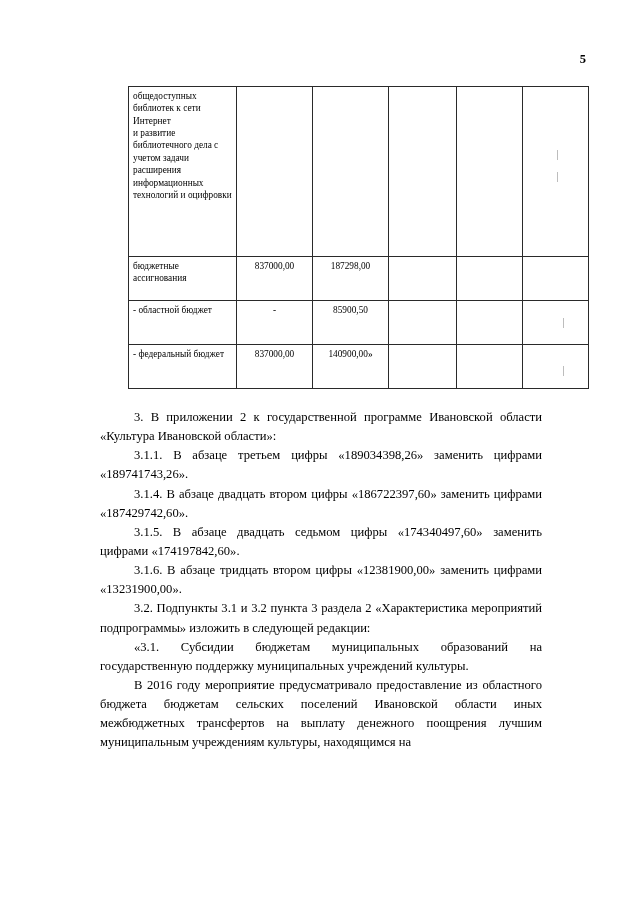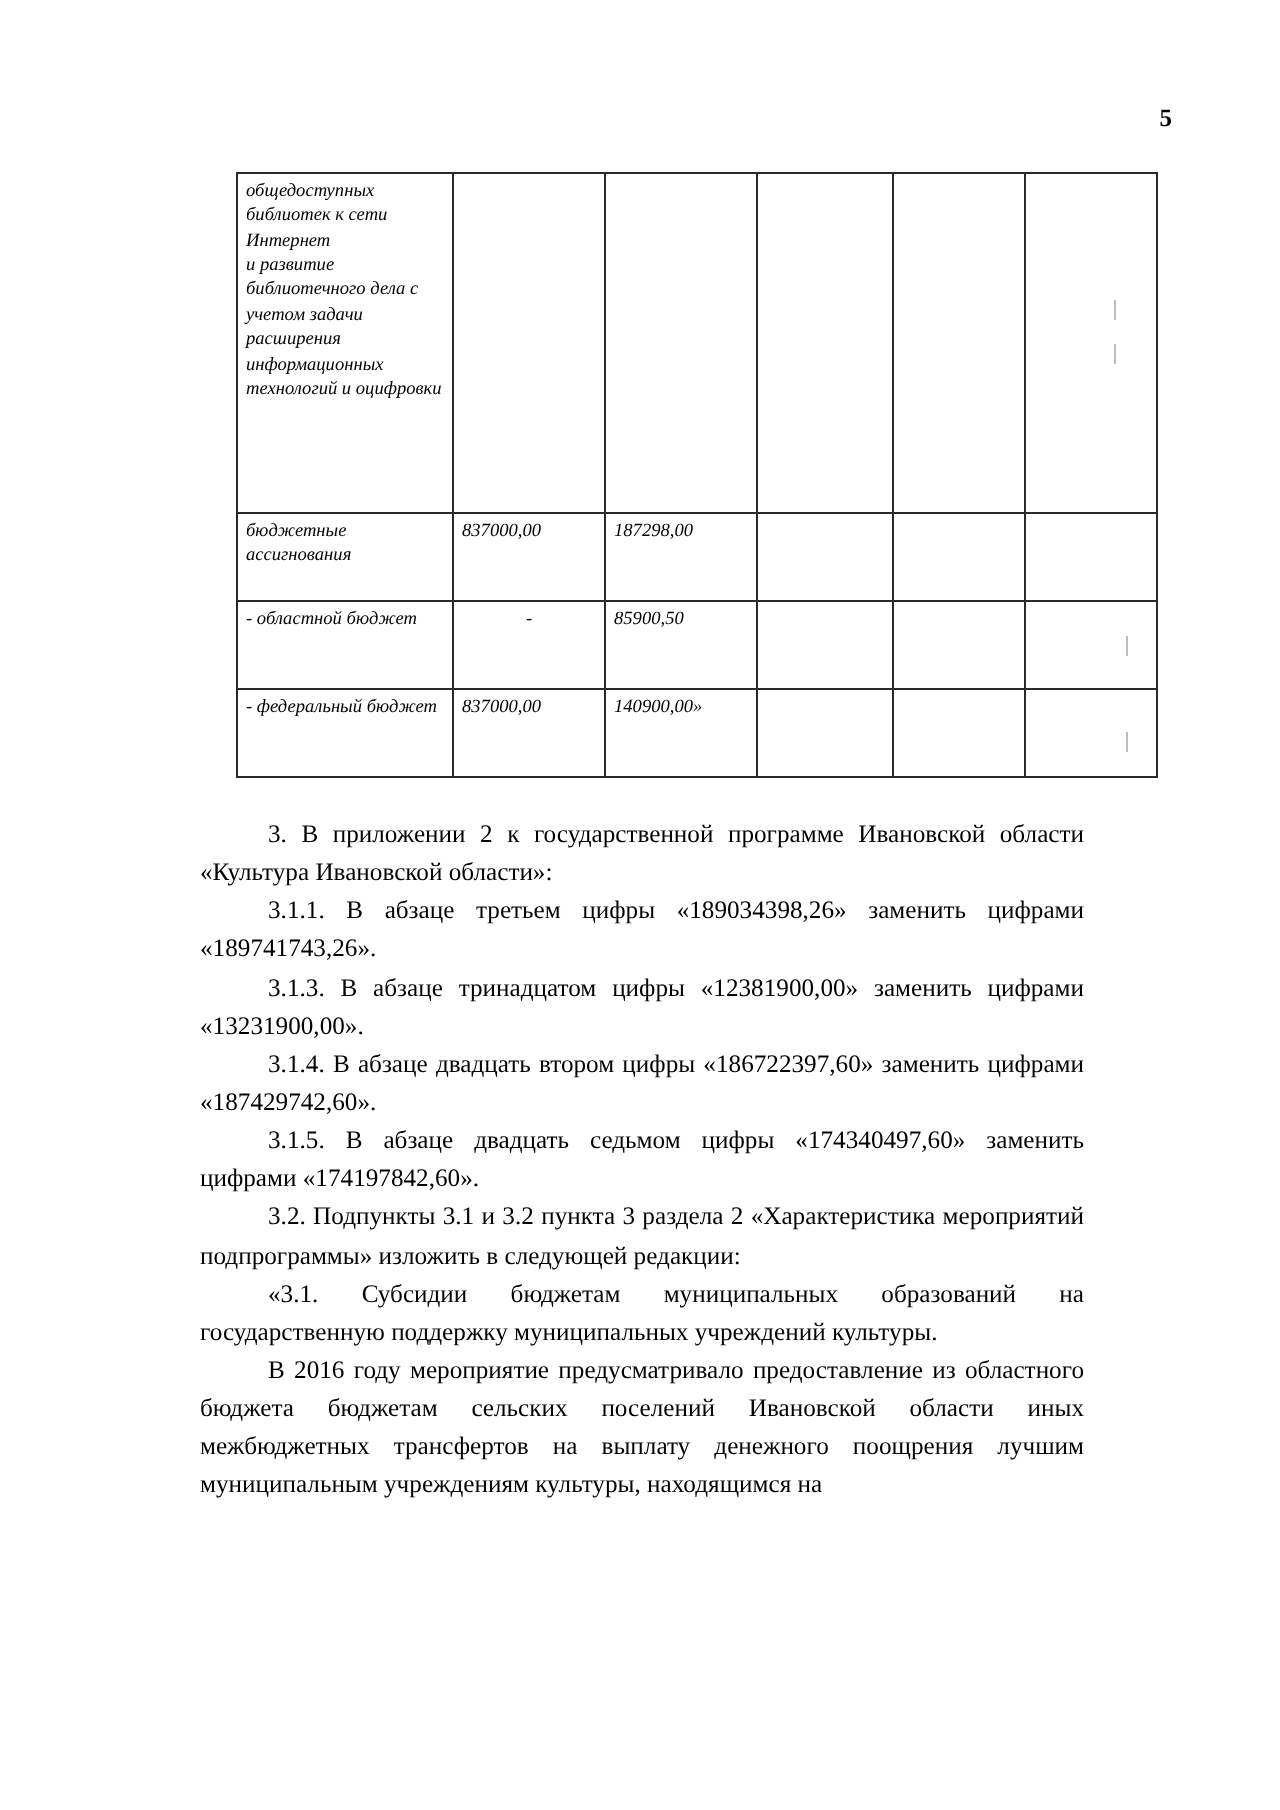--- a/index.html
+++ b/index.html
@@ -33,14 +33,13 @@
   
   .doc-table {
     position: absolute;
-    left: 118px;
+    left: 128px;
     top: 86px;
     width: 460px;
     border-collapse: collapse;
     table-layout: fixed;
     font-size: 9.3px;
     line-height: 1.33;
-    font-style: italic;
   }
   .doc-table td {
     border: 1px solid #2a2a2a;

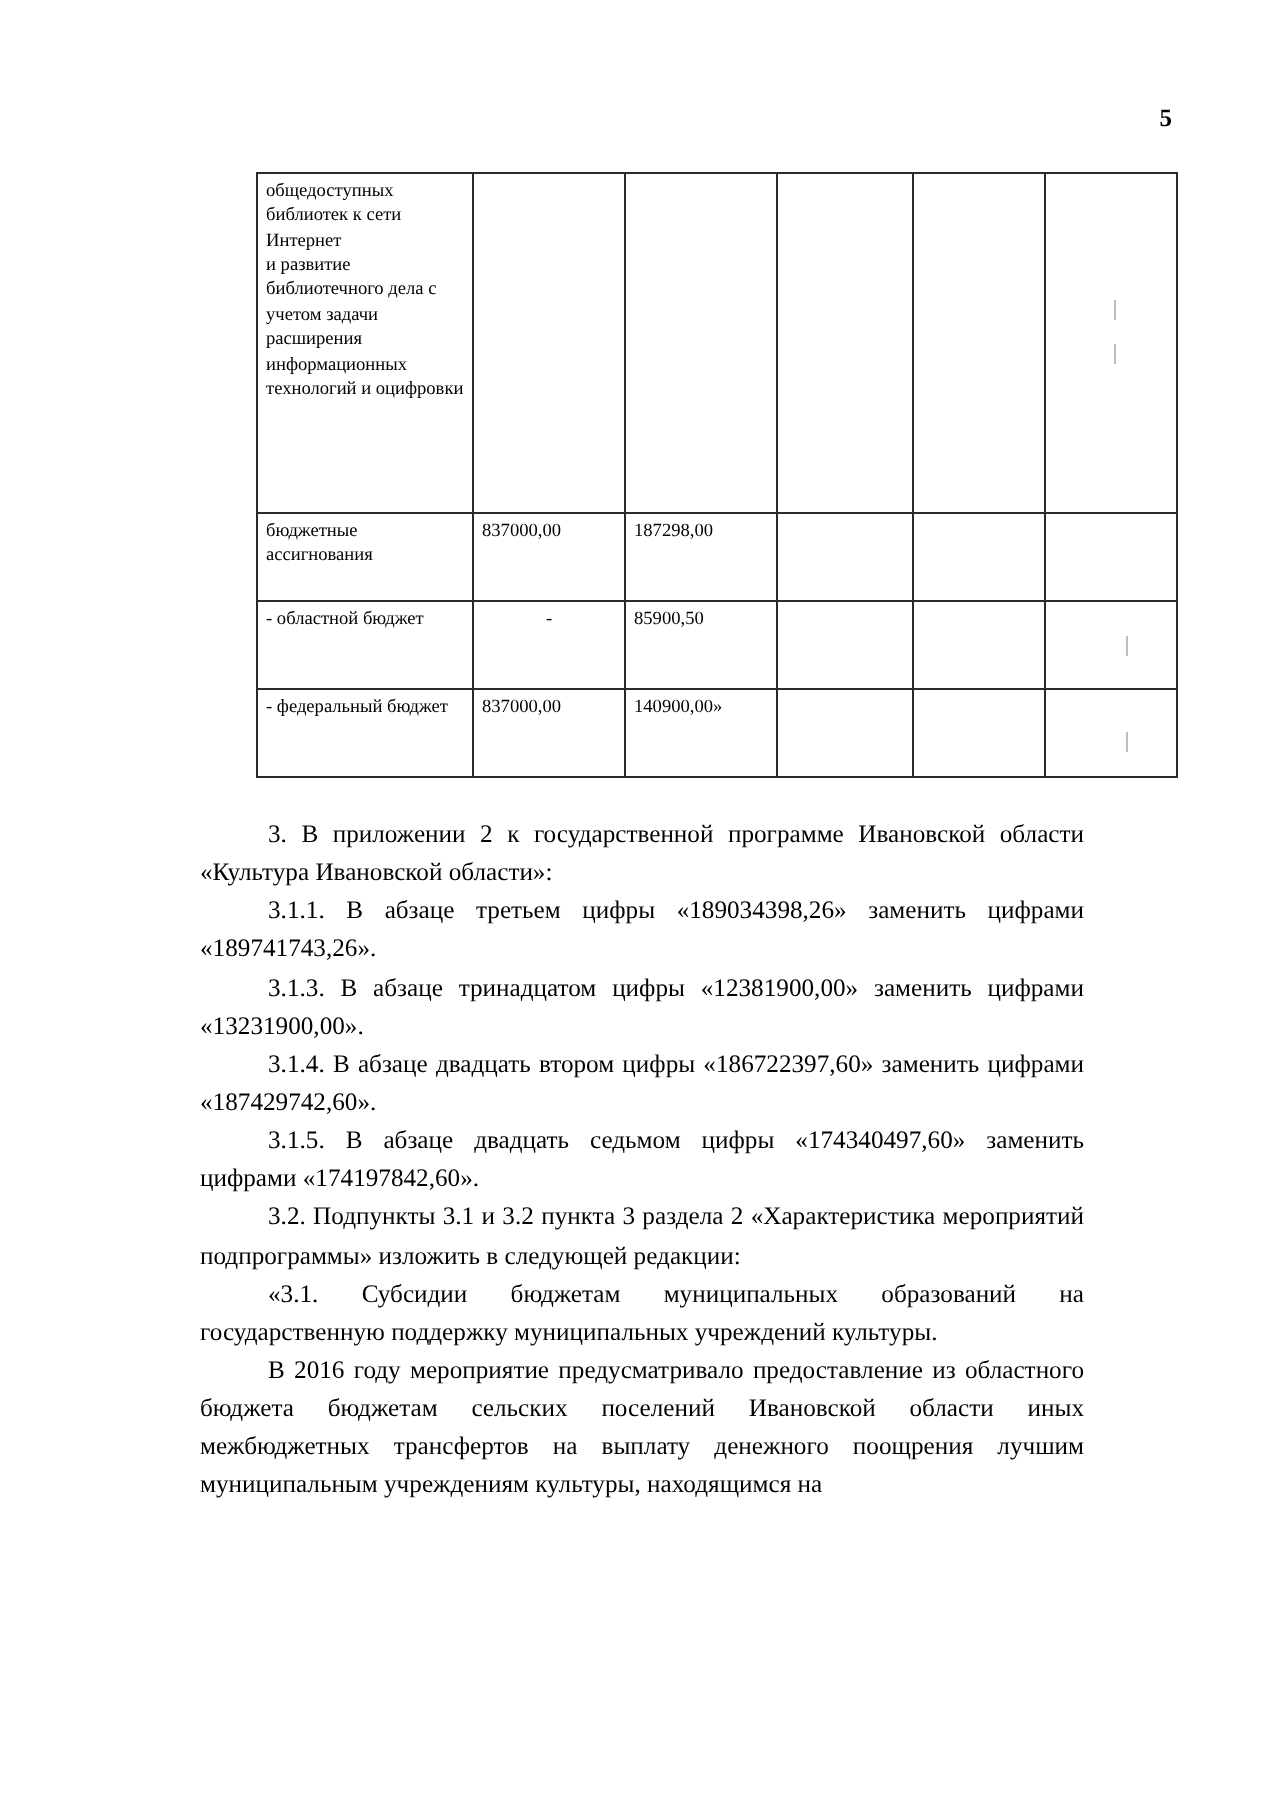--- a/index.html
+++ b/index.html
@@ -54,7 +54,7 @@
   .col-f { width: 66px; }
 
   .cell-text { display: block; white-space: pre-line; }
-  .num { text-align: left; }
+  .num { text-align: center; }
   .center { text-align: center; }
 
   

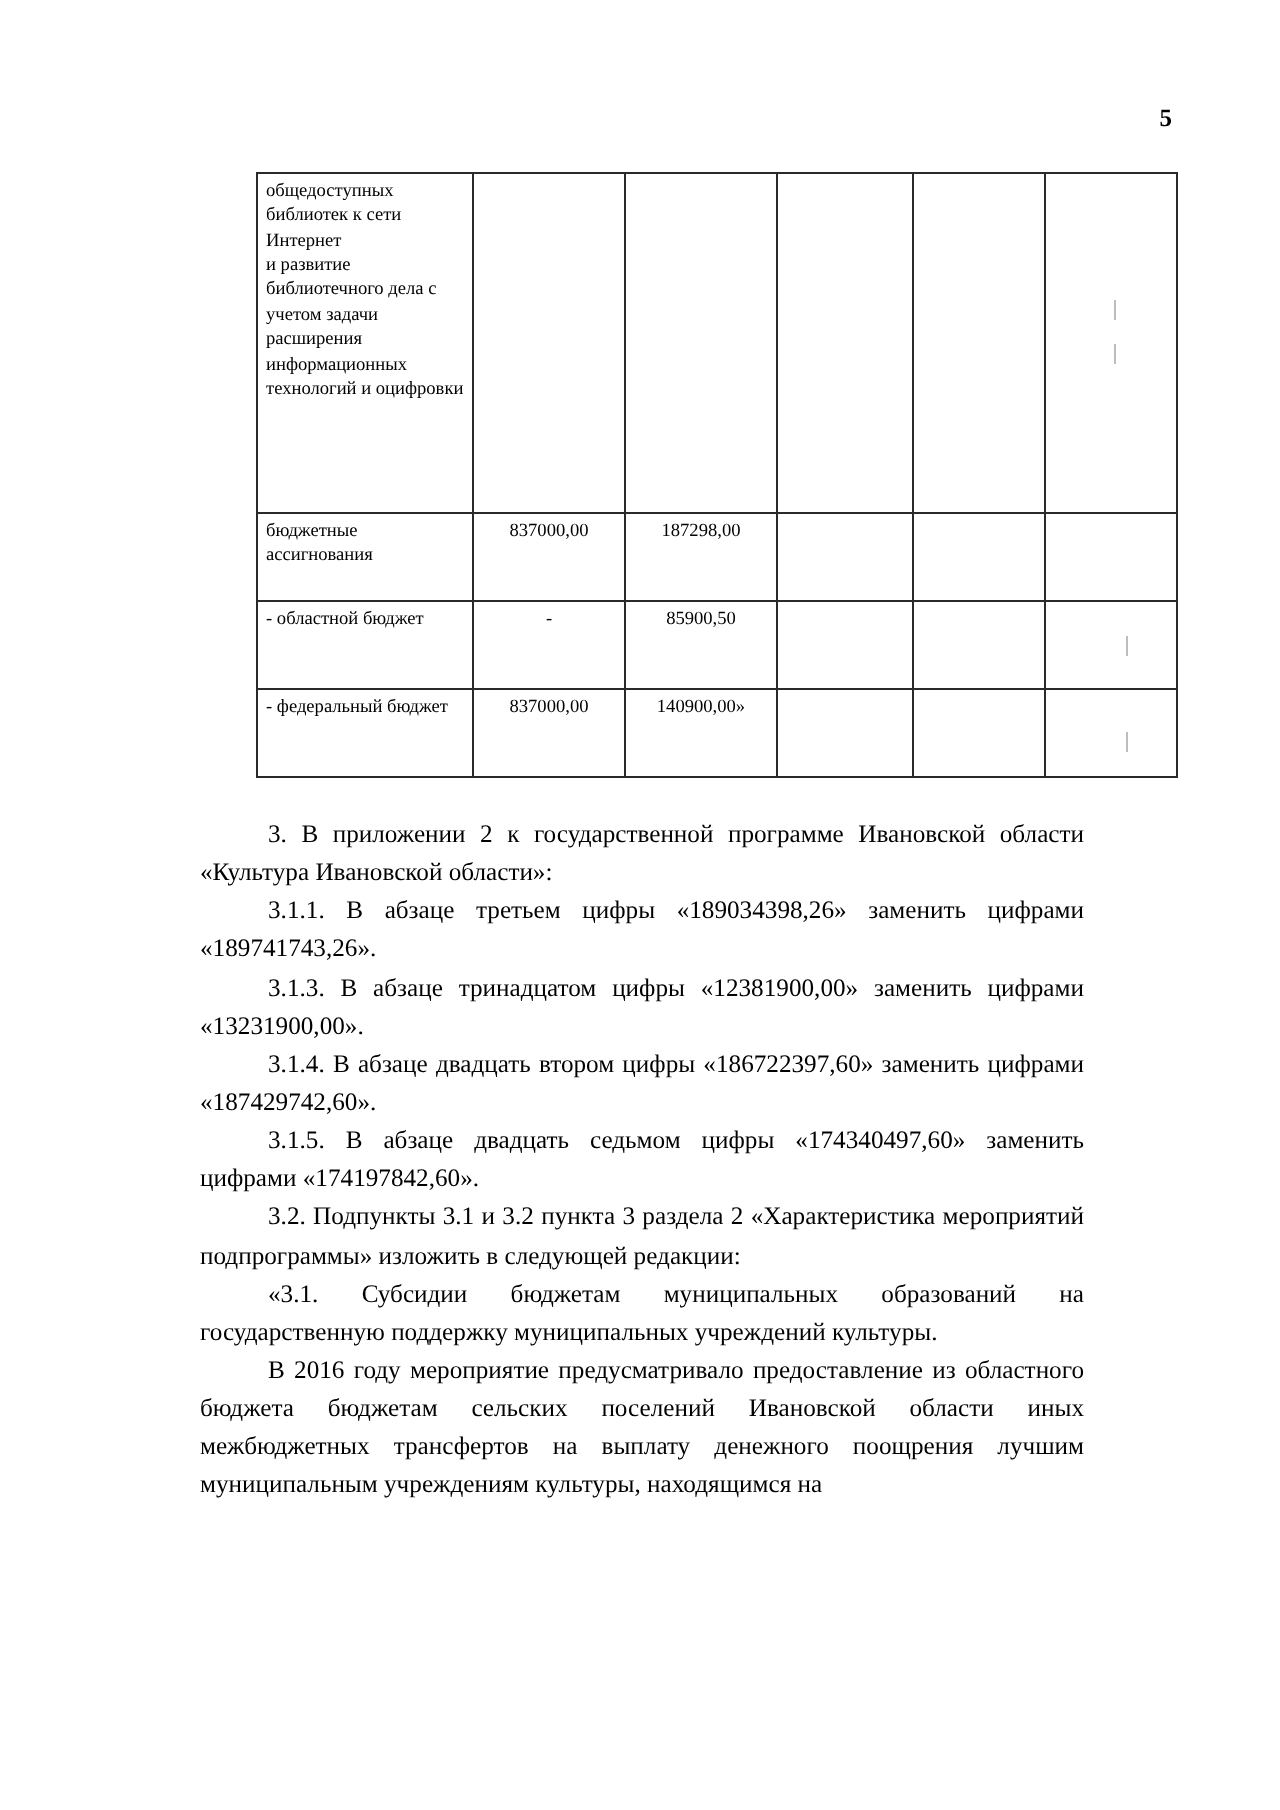--- a/index.html
+++ b/index.html
@@ -191,7 +191,6 @@
   <div class="body-text">
     <p>3. В приложении 2 к государственной программе Ивановской области «Культура Ивановской области»:</p>
     <p>3.1.1. В абзаце третьем цифры «189034398,26» заменить цифрами «189741743,26».</p>
-    <p>3.1.3. В абзаце   тринадцатом цифры «12381900,00» заменить цифрами «13231900,00».</p>
     <p>3.1.4. В абзаце двадцать втором цифры «186722397,60» заменить цифрами «187429742,60».</p>
     <p>3.1.5. В абзаце двадцать седьмом цифры «174340497,60» заменить цифрами «174197842,60».</p>
     <p>3.2. Подпункты 3.1 и 3.2 пункта 3 раздела 2 «Характеристика мероприятий подпрограммы» изложить в следующей редакции:</p>

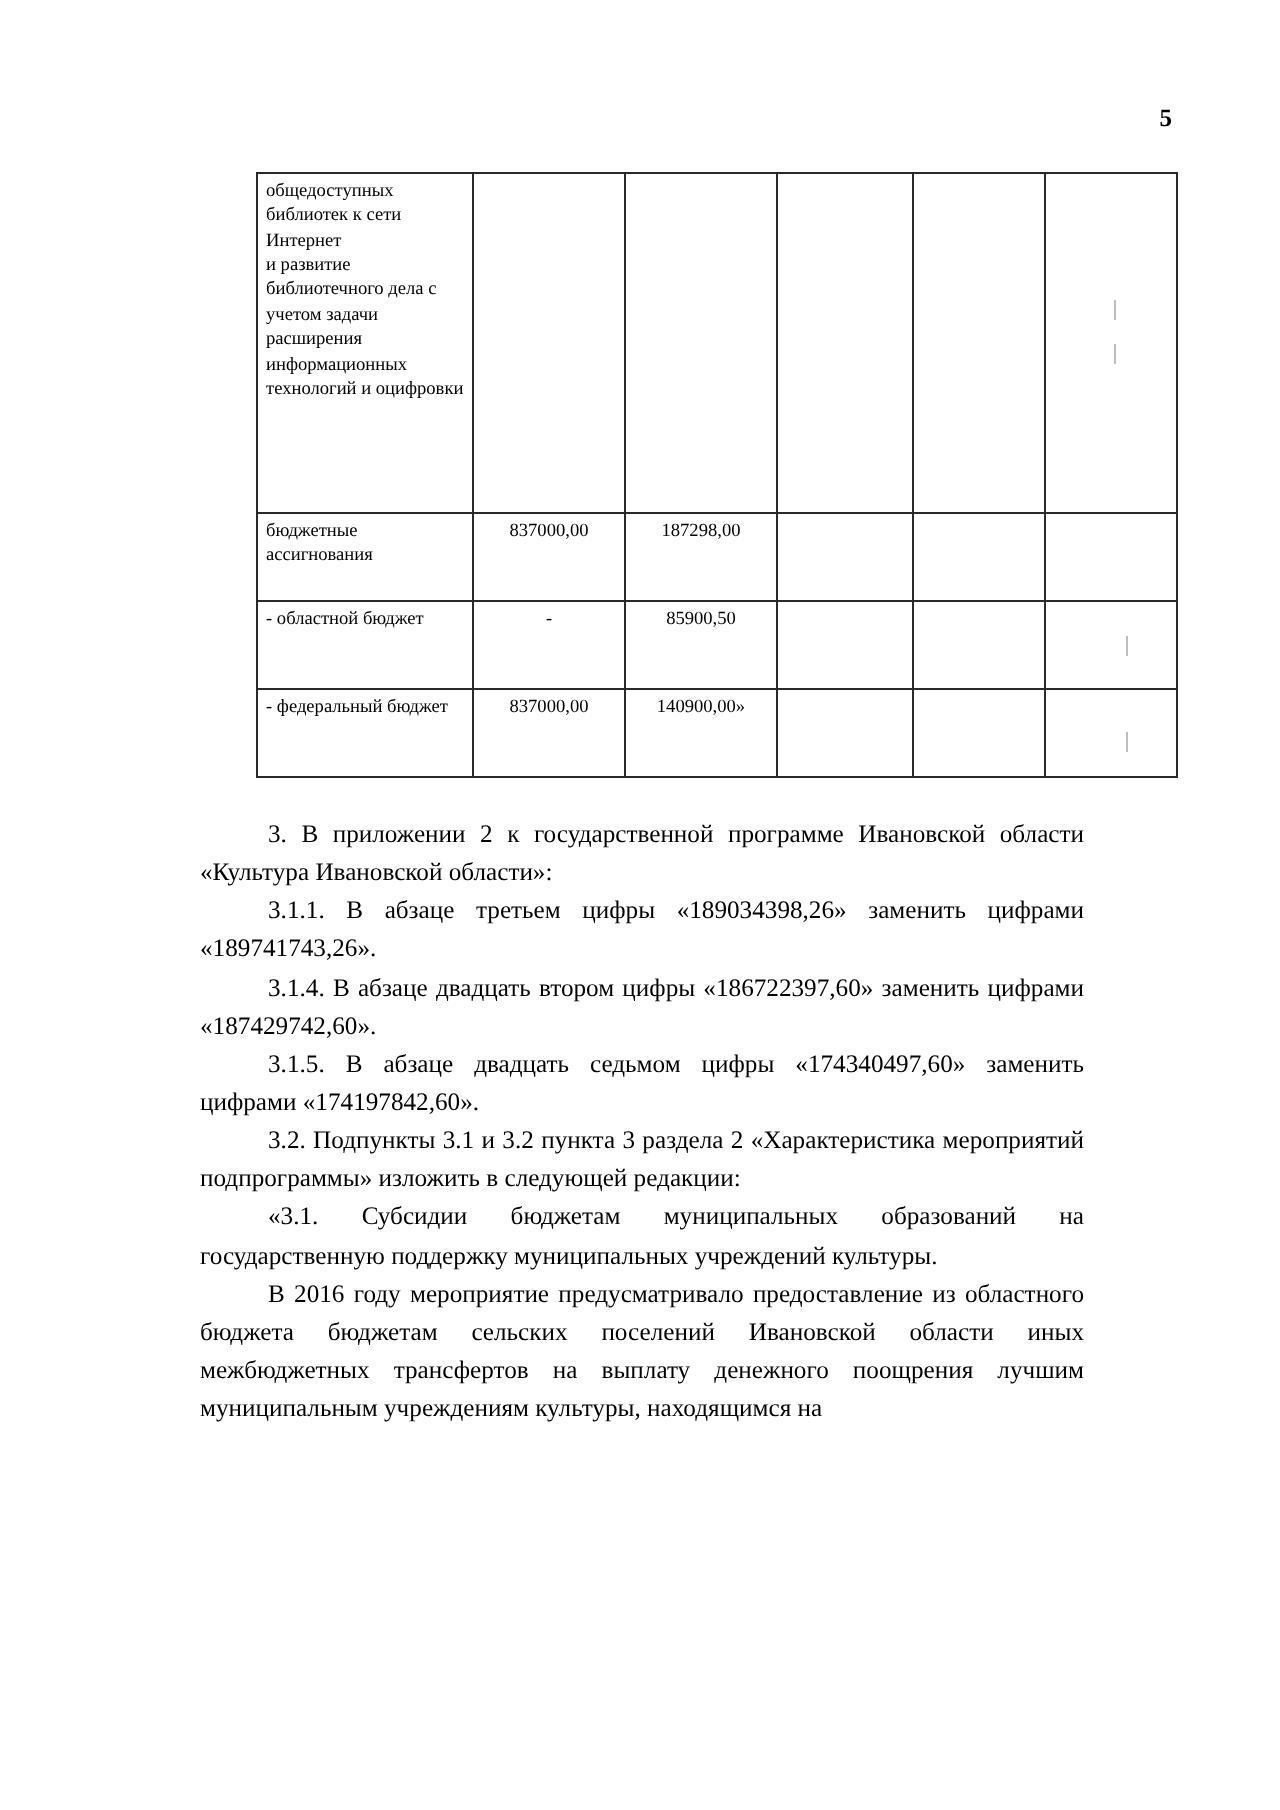--- a/index.html
+++ b/index.html
@@ -193,6 +193,7 @@
     <p>3.1.1. В абзаце третьем цифры «189034398,26» заменить цифрами «189741743,26».</p>
     <p>3.1.4. В абзаце двадцать втором цифры «186722397,60» заменить цифрами «187429742,60».</p>
     <p>3.1.5. В абзаце двадцать седьмом цифры «174340497,60» заменить цифрами «174197842,60».</p>
+    <p>3.1.6. В абзаце тридцать втором цифры «12381900,00» заменить цифрами «13231900,00».</p>
     <p>3.2. Подпункты 3.1 и 3.2 пункта 3 раздела 2 «Характеристика мероприятий подпрограммы» изложить в следующей редакции:</p>
     <p>«3.1. Субсидии бюджетам муниципальных образований на государственную поддержку муниципальных учреждений культуры.</p>
     <p>В 2016 году мероприятие предусматривало предоставление из областного бюджета бюджетам сельских поселений Ивановской области иных межбюджетных трансфертов на выплату денежного поощрения лучшим муниципальным учреждениям культуры, находящимся на</p>

